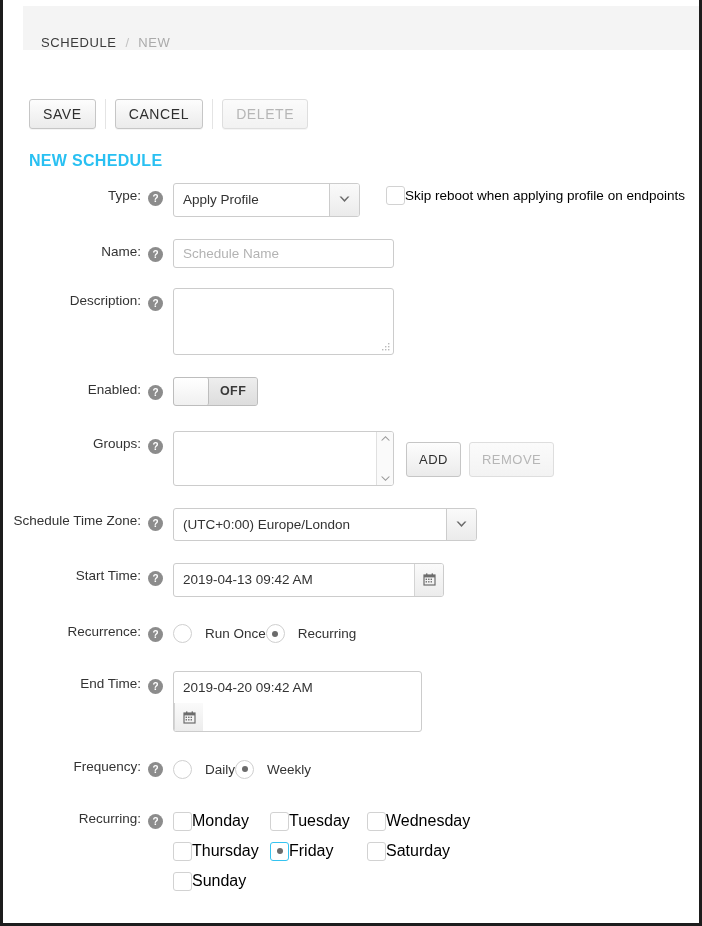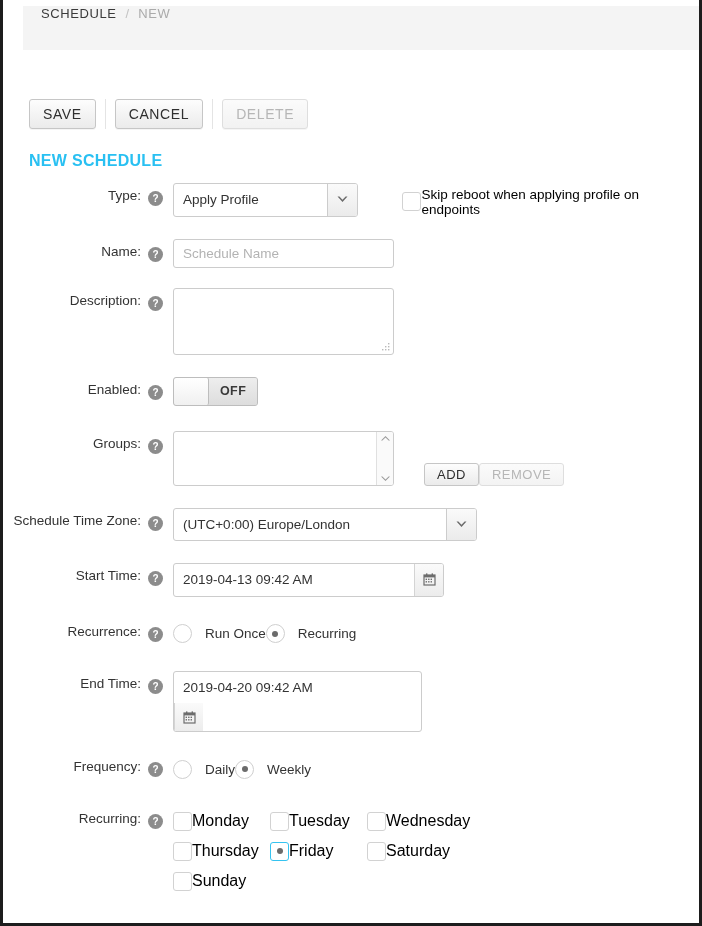--- a/index.html
+++ b/index.html
@@ -34,7 +34,7 @@
     height: 44px;
     background: #f4f4f4;
     display: flex;
-    align-items: flex-start;
+    align-items: flex-end;
     padding-left: 18px;
     box-sizing: border-box;
   }

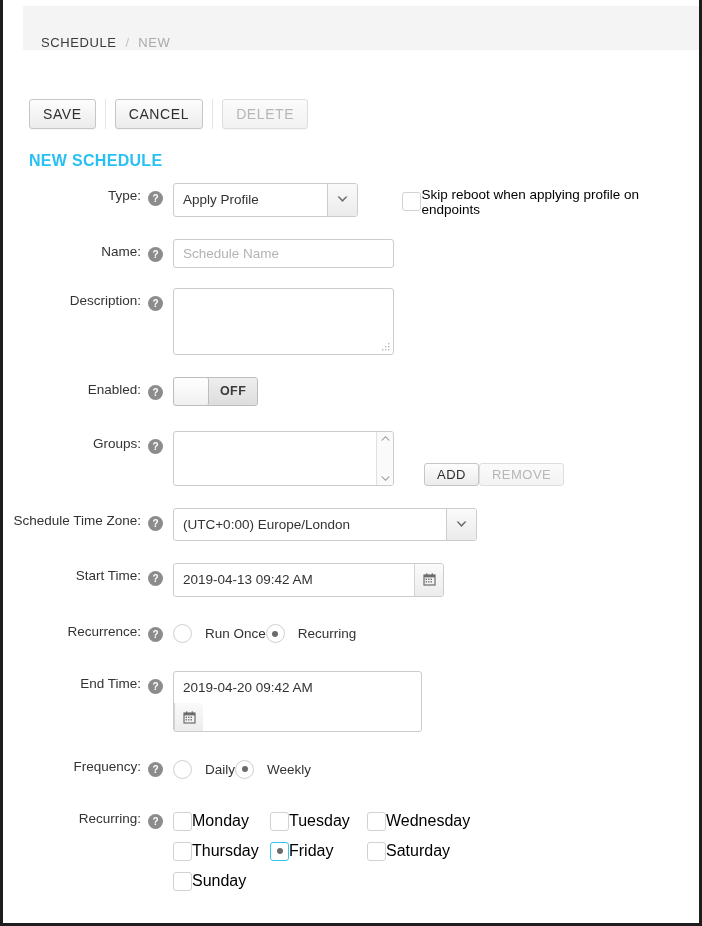--- a/index.html
+++ b/index.html
@@ -139,8 +139,7 @@
     flex: 1 1 auto;
     padding-left: 10px;
     display: flex;
-    align-items: flex-end;
-    gap: 18px;
+    align-items: flex-start;
   }
 
   

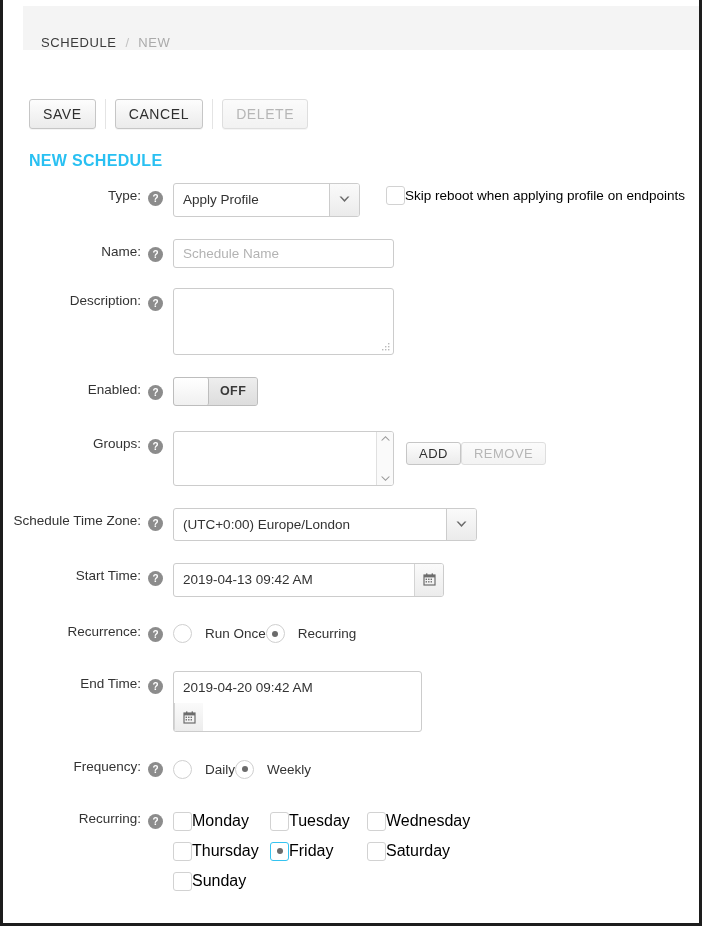--- a/index.html
+++ b/index.html
@@ -298,9 +298,10 @@
     background: linear-gradient(to bottom, #fdfdfd 0%, #ebebeb 100%);
     border: 1px solid #c6c6c6;
     border-radius: 3px;
-    padding: 4px 12px;
+    padding: 10px 12px;
     cursor: pointer;
     line-height: 1;
+    margin-right: 8px;
   }
   .btn-sm.disabled {
     color: #b6b6b6;

